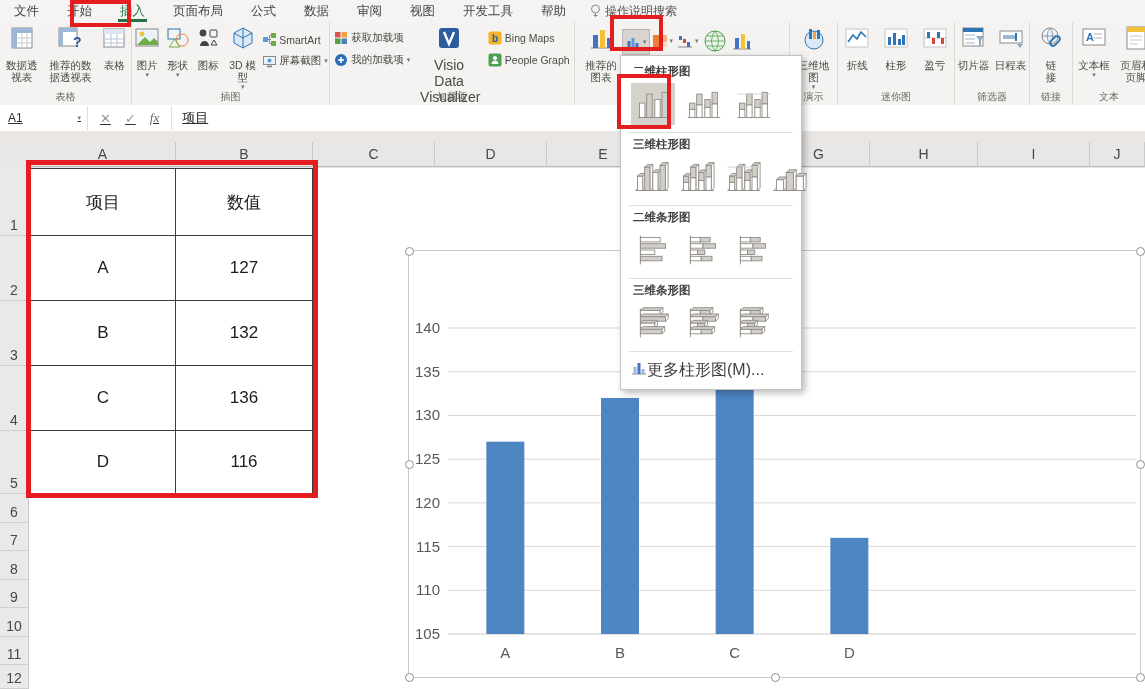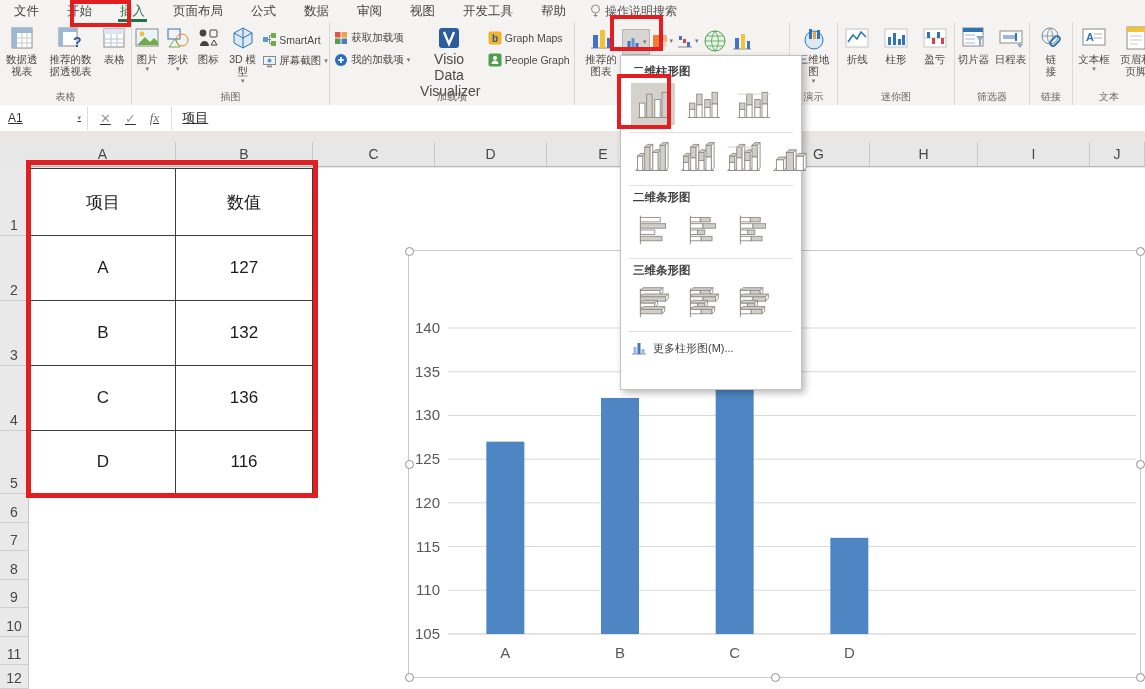--- a/index.html
+++ b/index.html
@@ -214,7 +214,7 @@
                 <rect x="0.5" y="0.5" width="13" height="13" rx="2" fill="#f3b229"></rect>
                 <text x="4" y="11" font-size="10" font-weight="bold" fill="#1b5fa8">b</text>
               </svg>
-            <span>Graph Maps</span>
+            <span>Bing Maps</span>
           </div>
           <div class="inl">
             <svg width="14" height="14" viewBox="0 0 14 14">

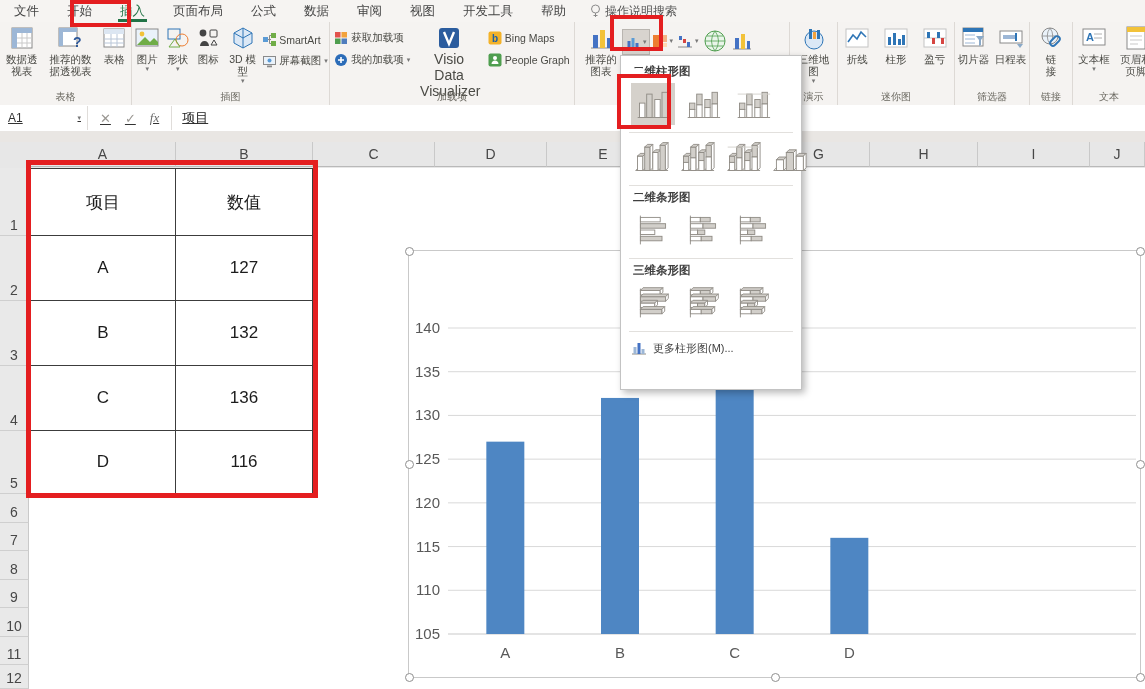--- a/index.html
+++ b/index.html
@@ -17,7 +17,7 @@
   .rgl{position:absolute;bottom:1px;left:0;right:0;text-align:center;font-size:10px;color:#69675f;}
   .rgc{display:flex;align-items:flex-start;padding-top:3px;height:66px;box-sizing:border-box;}
   .bigbtn{display:flex;flex-direction:column;align-items:center;margin:0 1px;}
-  .bigbtn .lbl{font-size:10.5px;color:#4a4a45;text-align:center;line-height:1.15;margin-top:2px;}
+  .bigbtn .lbl{font-size:10.5px;color:#4a4a45;text-align:center;line-height:1.15;margin-top:8px;}
   .stack{display:flex;flex-direction:column;justify-content:flex-start;gap:8px;padding-top:6px;}
   .inl{display:flex;align-items:center;gap:3px;font-size:10.5px;color:#4a4a45;white-space:nowrap;}
   .dd{font-size:7px;color:#777;}

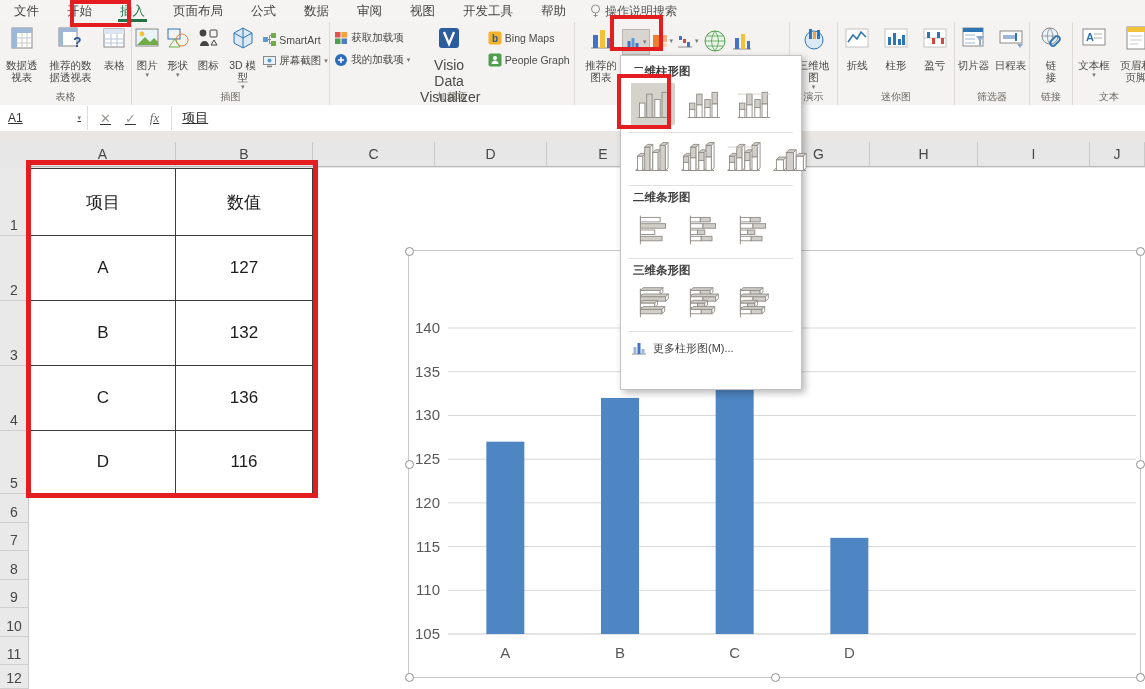--- a/index.html
+++ b/index.html
@@ -521,6 +521,7 @@
         </div>
       </div>
       <div class="dsep"></div>
+      <div class="dsec-title">三维柱形图</div>
       <div class="dicons">
         <div class="dicon">
           <svg width="40" height="36" viewBox="0 0 44 40">

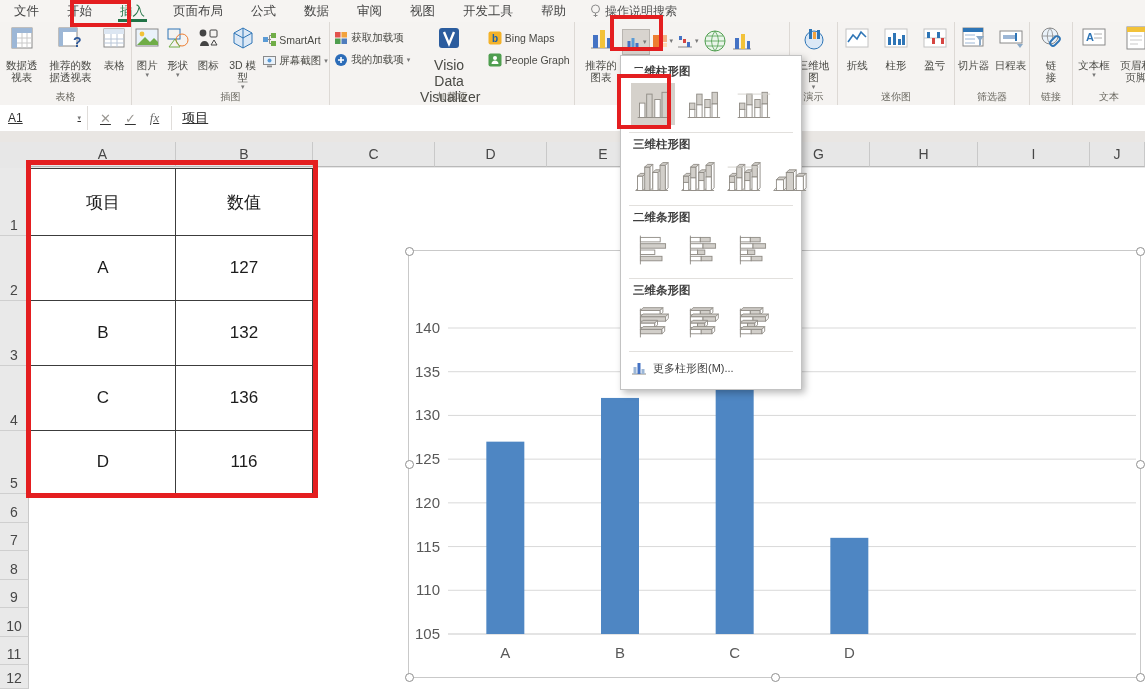--- a/index.html
+++ b/index.html
@@ -55,7 +55,7 @@
   .dicon{width:44px;height:42px;display:flex;align-items:center;justify-content:center;}
   .dicon.sel{background:#d5d1cb;}
   .dsep{height:1px;background:#e2e0dd;margin:1px 8px;}
-  .dfooter{display:flex;align-items:flex-end;gap:6px;font-size:11px;color:#3f3f3f;padding:7px 0 0 10px;}
+  .dfooter{display:flex;align-items:flex-start;gap:0;font-size:16px;color:#3f3f3f;padding:7px 0 0 10px;}
   
   .redbox{position:absolute;border:4px solid #e41e20;box-sizing:border-box;z-index:60;pointer-events:none;}
   .redbox.thick{border-width:5px;}

